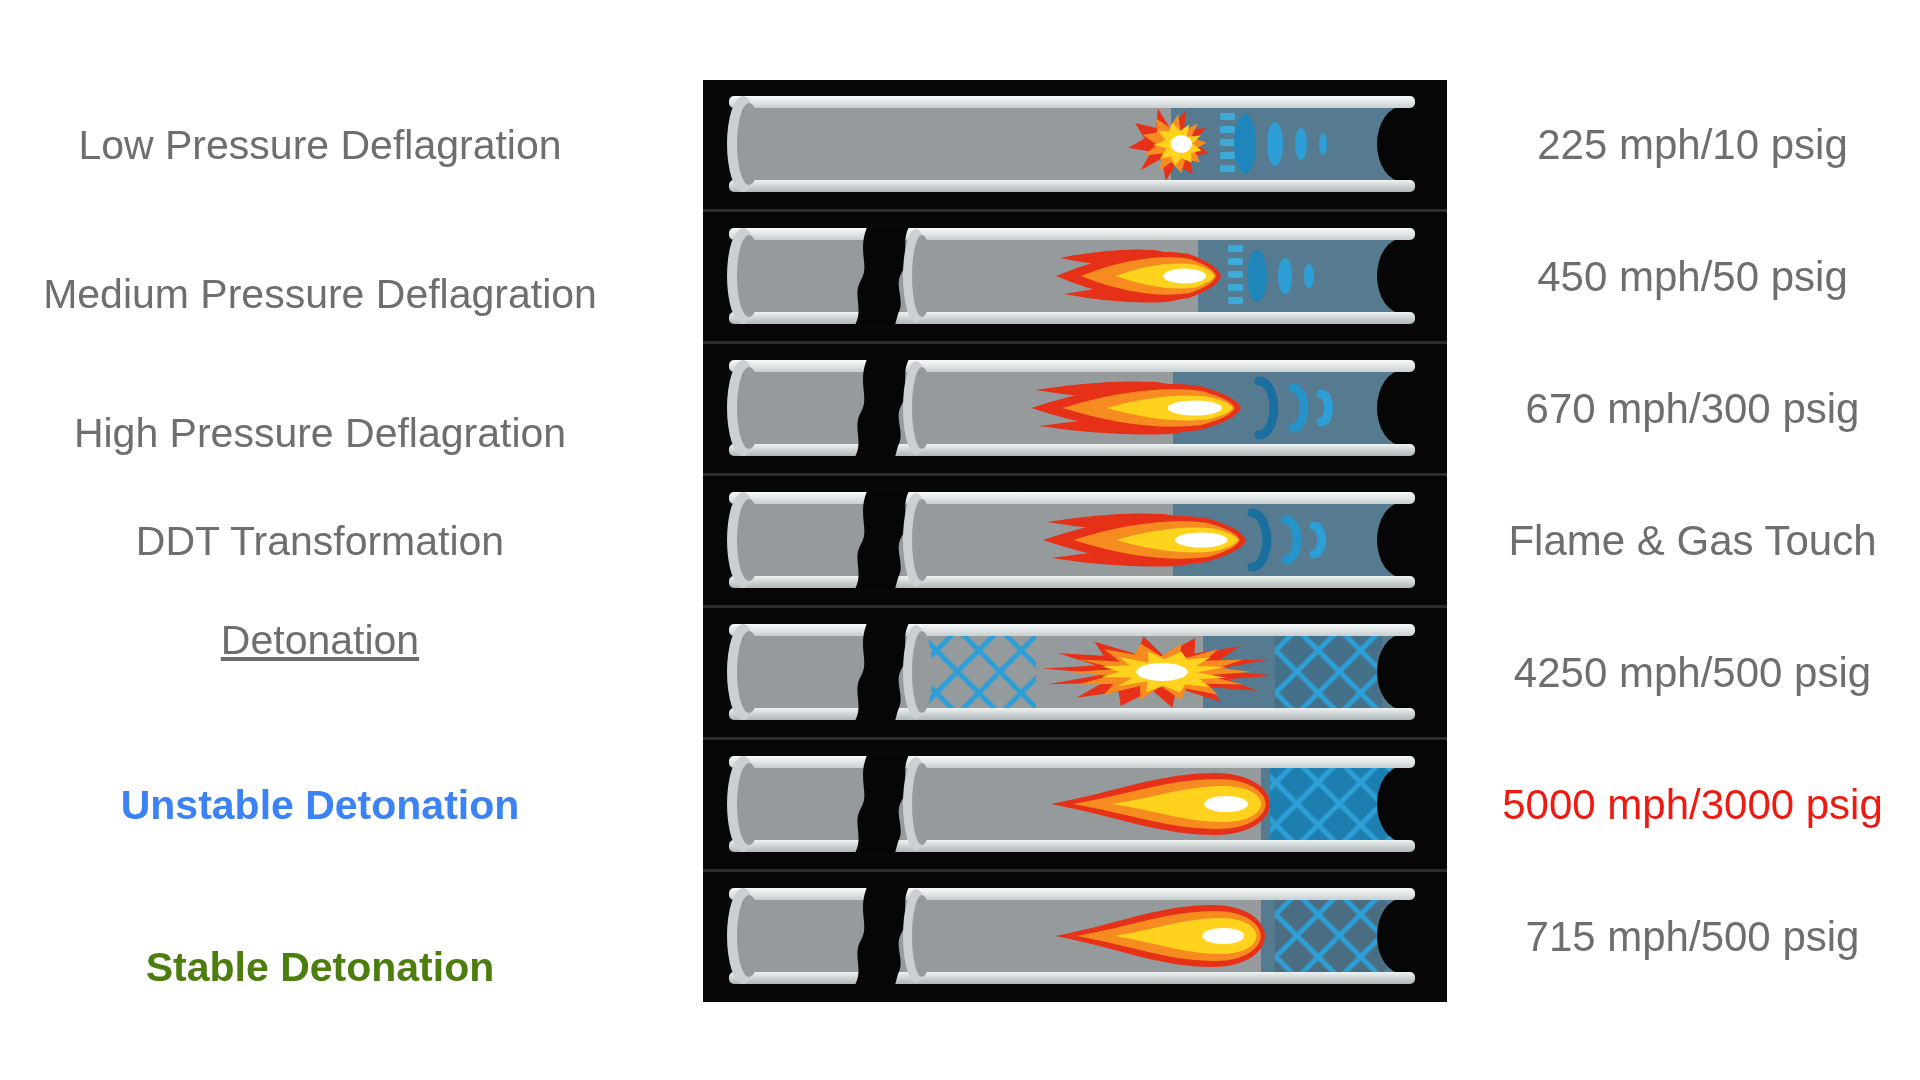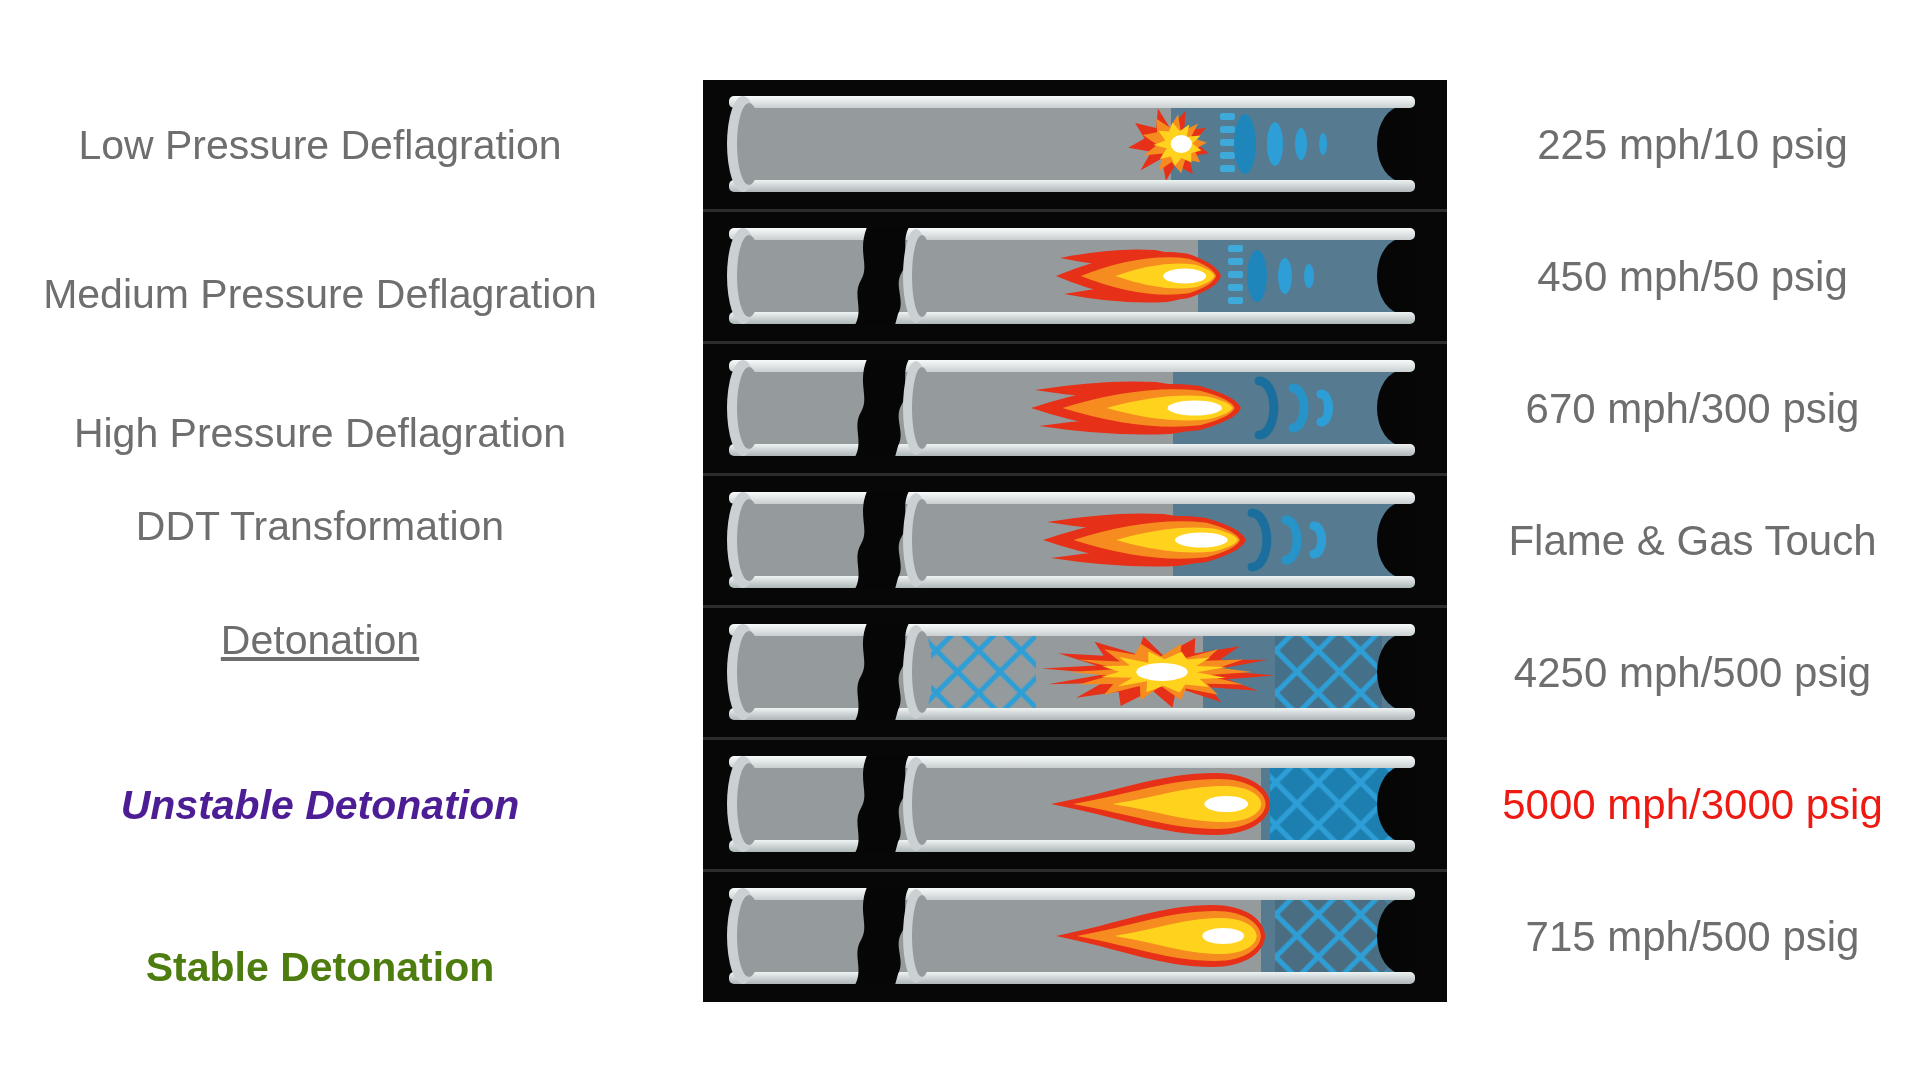--- a/index.html
+++ b/index.html
@@ -328,7 +328,7 @@
       <div class="lbl w-normal" style="top: 115px; color: rgb(110, 110, 110);">Low Pressure Deflagration</div>
       <div class="lbl w-normal" style="top: 264px; color: rgb(110, 110, 110);">Medium Pressure Deflagration</div>
       <div class="lbl w-normal" style="top: 379px; color: rgb(110, 110, 110); margin-top: 24px;">High Pressure Deflagration</div>
-      <div class="lbl w-normal" style="top: 496px; color: rgb(110, 110, 110);">DDT Transformation</div>
+      <div class="lbl w-normal" style="top: 511px; color: rgb(110, 110, 110);">DDT Transformation</div>
       <div class="lbl w-normal" style="top: 610px; color: rgb(110, 110, 110); text-decoration: underline;">Detonation</div>
       <div class="lbl w-bold" style="top: 775px; color: #4c1d95; font-style: italic;">Unstable Detonation</div>
       <div class="lbl w-bold" style="top: 937px; color: #4d7c0f;">Stable Detonation</div>

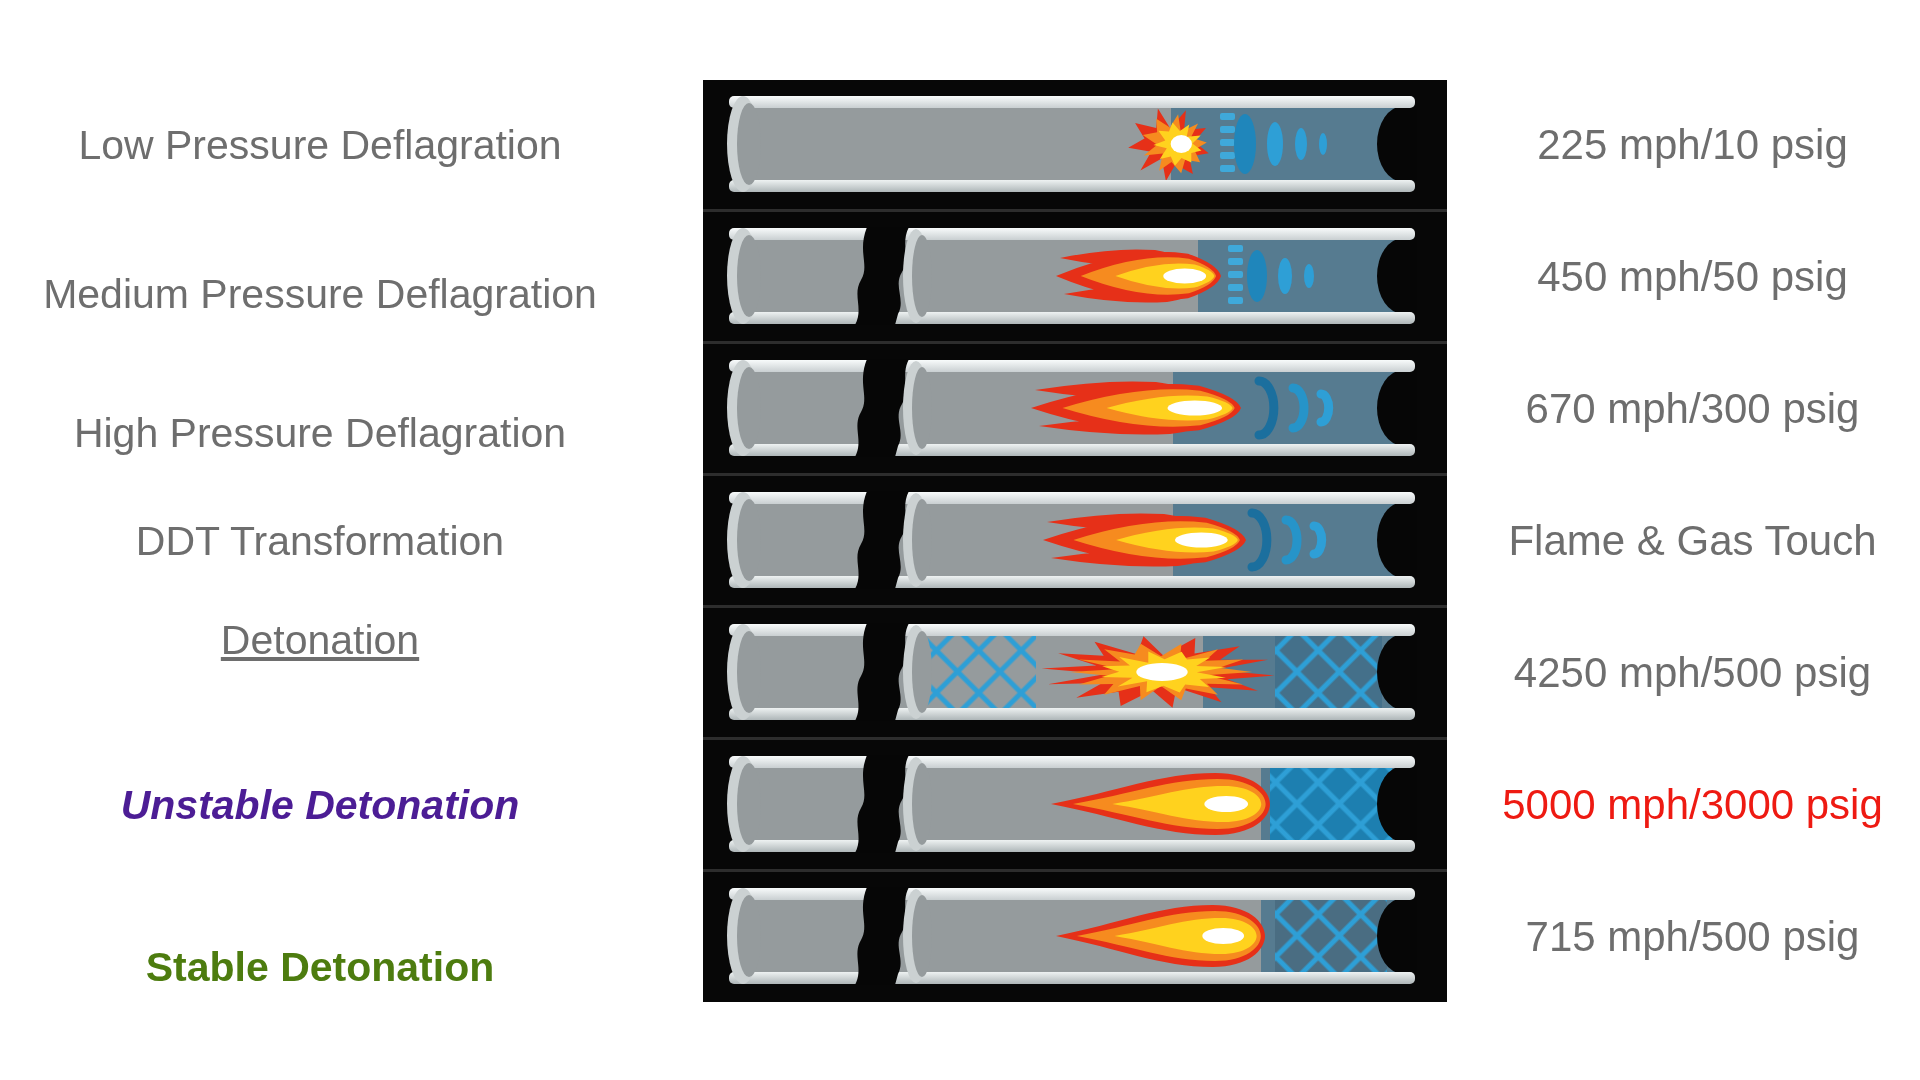--- a/index.html
+++ b/index.html
@@ -330,7 +330,7 @@
       <div class="lbl w-normal" style="top: 379px; color: rgb(110, 110, 110); margin-top: 24px;">High Pressure Deflagration</div>
       <div class="lbl w-normal" style="top: 511px; color: rgb(110, 110, 110);">DDT Transformation</div>
       <div class="lbl w-normal" style="top: 610px; color: rgb(110, 110, 110); text-decoration: underline;">Detonation</div>
-      <div class="lbl w-bold" style="top: 775px; color: #4c1d95; font-style: italic;">Unstable Detonation</div>
+      <div class="lbl w-bold" style="top: 775px; color: #3b82f6;">Unstable Detonation</div>
       <div class="lbl w-bold" style="top: 937px; color: #4d7c0f;">Stable Detonation</div>
     </div>
   <div id="values">

